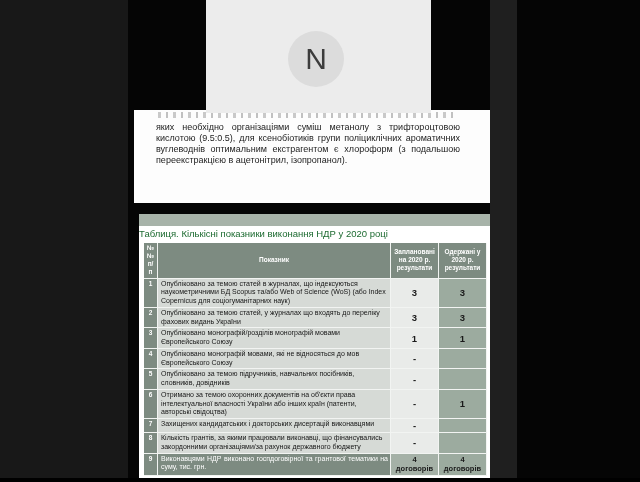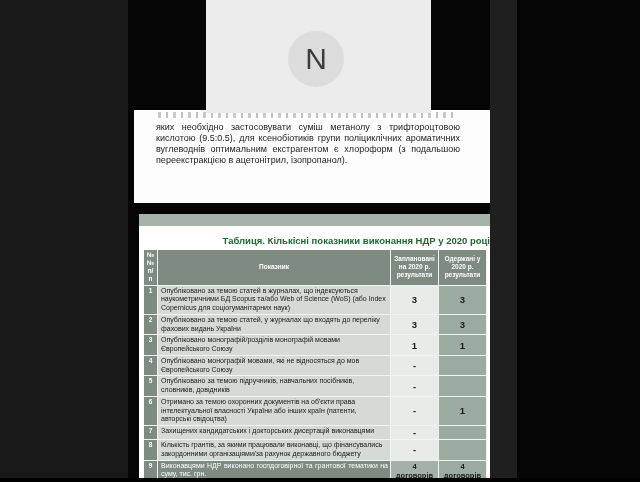--- a/index.html
+++ b/index.html
@@ -62,7 +62,7 @@
 
   <div class="page1">
     <div class="cut-line"></div>
-    <p>яких необхідно застосовувати суміш метанолу з трифтороцтовою кислотою (9.5:0.5), для ксенобіотиків групи поліциклічних ароматичних вуглеводнів оптимальним екстрагентом є хлороформ (з подальшою переекстракцією в ацетонітрил, ізопропанол).</p>
+    <p>яких необхідно організаціями суміш метанолу з трифтороцтовою кислотою (9.5:0.5), для ксенобіотиків групи поліциклічних ароматичних вуглеводнів оптимальним екстрагентом є хлороформ (з подальшою переекстракцією в ацетонітрил, ізопропанол).</p>
   </div>
 
   <div class="participant-card">

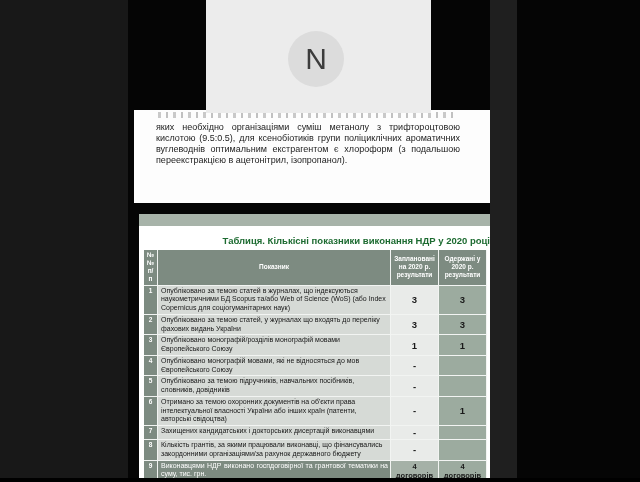--- a/index.html
+++ b/index.html
@@ -34,7 +34,7 @@
   .slide-strip{position:absolute;left:139px;top:214px;width:351px;height:12px;background:#a7b3a9;}
   .slide{position:absolute;left:139px;top:226px;width:351px;height:252px;background:#ffffff;}
   .slide-title{
-    margin-top:9px;text-align:right;font-weight:bold;font-size:9.5px;color:#1d6b31;
+    margin-top:2px;text-align:left;font-weight:normal;font-size:9.5px;color:#1d6b31;
   }
   table{
     border-collapse:separate;border-spacing:0;table-layout:fixed;

